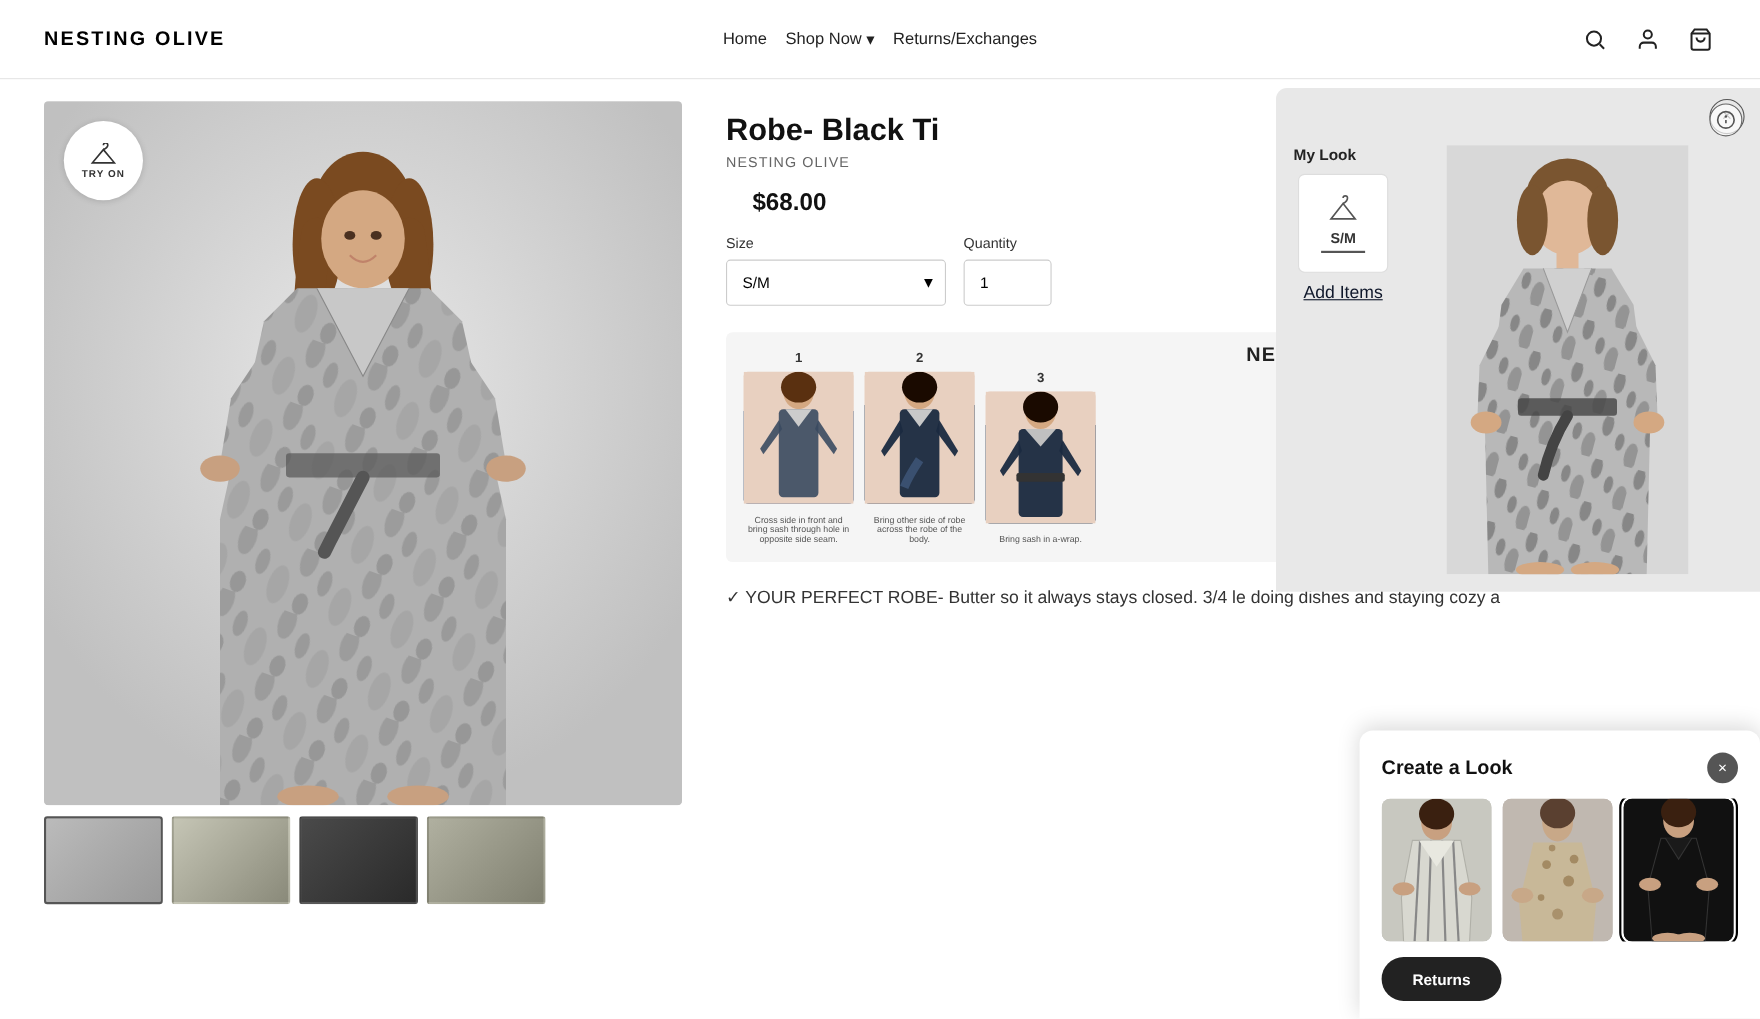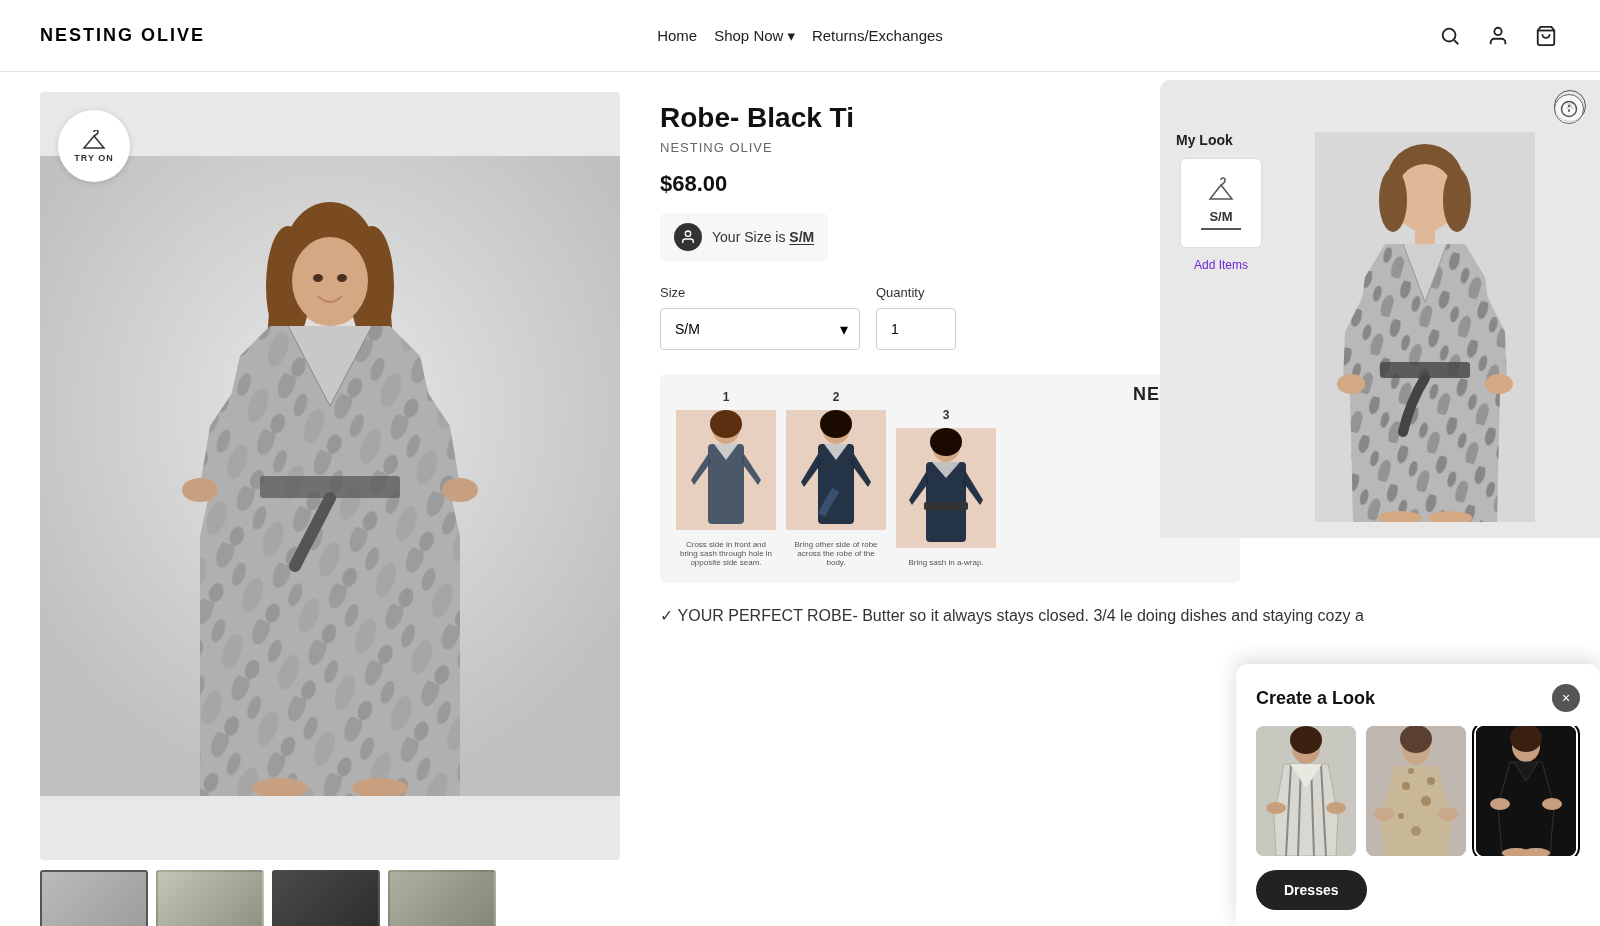--- a/index.html
+++ b/index.html
@@ -73,7 +73,7 @@
     .main-image-container {
       position: relative;
       width: 580px;
-      height: 768px;
+      height: 640px;
       background: #e8e8e8;
       border-radius: 4px;
       overflow: hidden;

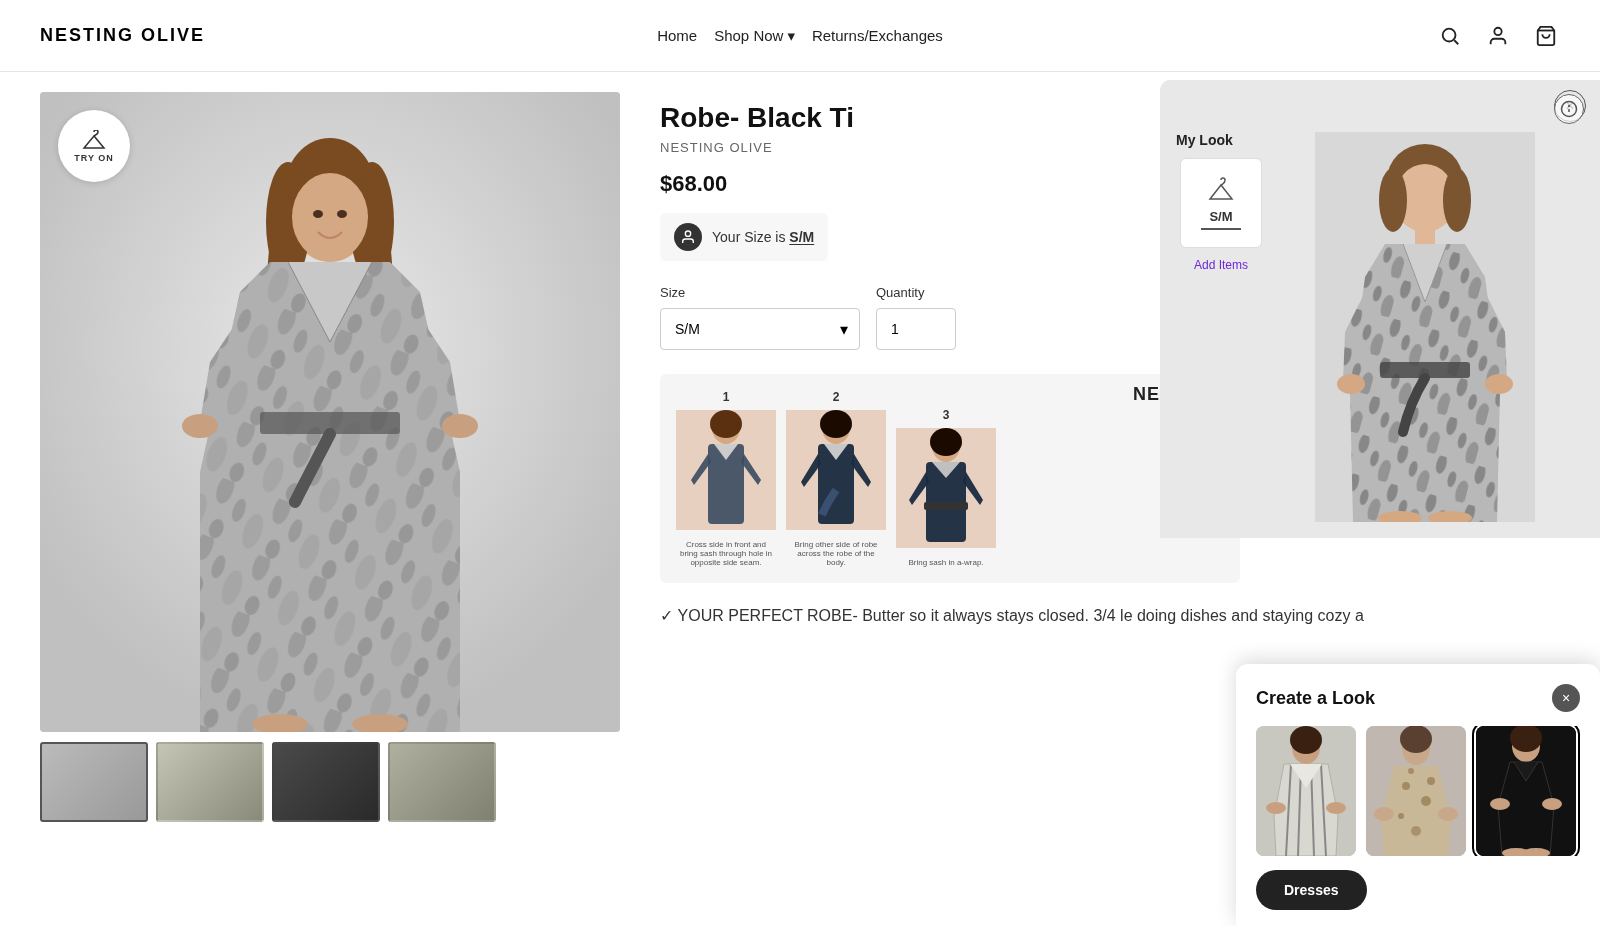--- a/index.html
+++ b/index.html
@@ -147,6 +147,7 @@
       font-weight: 600;
       color: #111;
       margin-bottom: 16px;
+      margin-left: 24px;
     }
     .size-recommendation {
       display: flex;

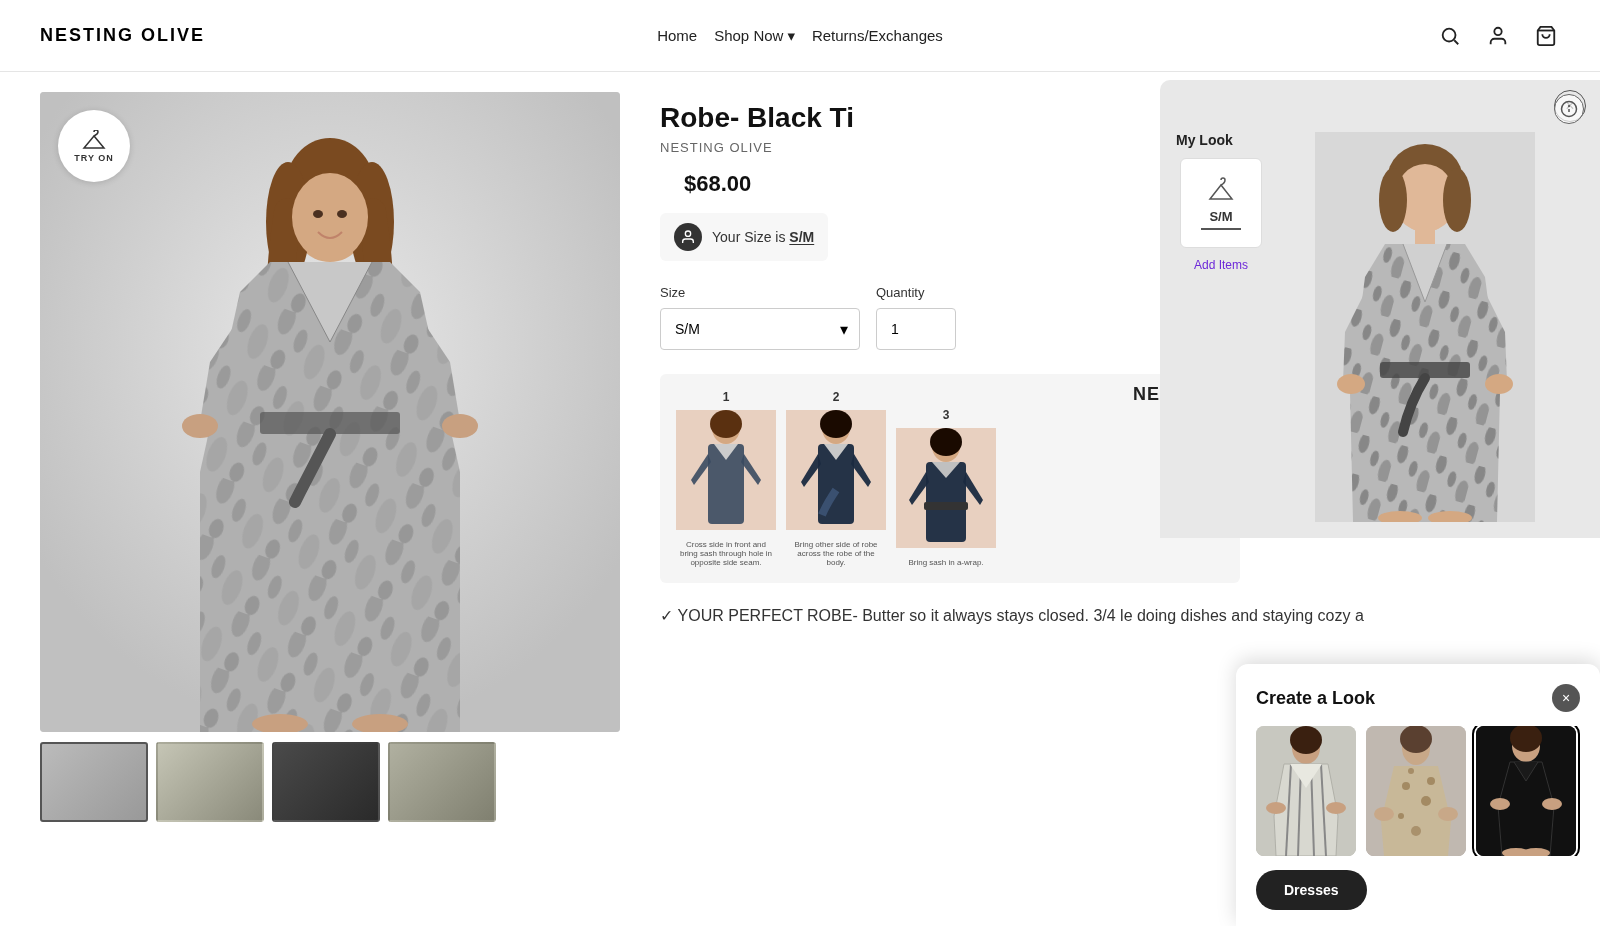--- a/index.html
+++ b/index.html
@@ -571,17 +571,6 @@
     <p class="product-brand">NESTING OLIVE</p>
     <p class="product-price">$68.00</p>
 
-    <div class="size-recommendation">
-      <div class="size-rec-icon">
-        <svg width="16" height="16" viewBox="0 0 24 24" fill="none" stroke="#fff" stroke-width="2">
-          <path d="M20 21v-2a4 4 0 0 0-4-4H8a4 4 0 0 0-4 4v2"></path>
-          <circle cx="12" cy="7" r="4"></circle>
-        </svg>
-      </div>
-      <span class="size-rec-text">
-        Your Size is <strong>S/M</strong>
-      </span>
-    </div>
 
     <div class="options-row">
       <div class="option-group">

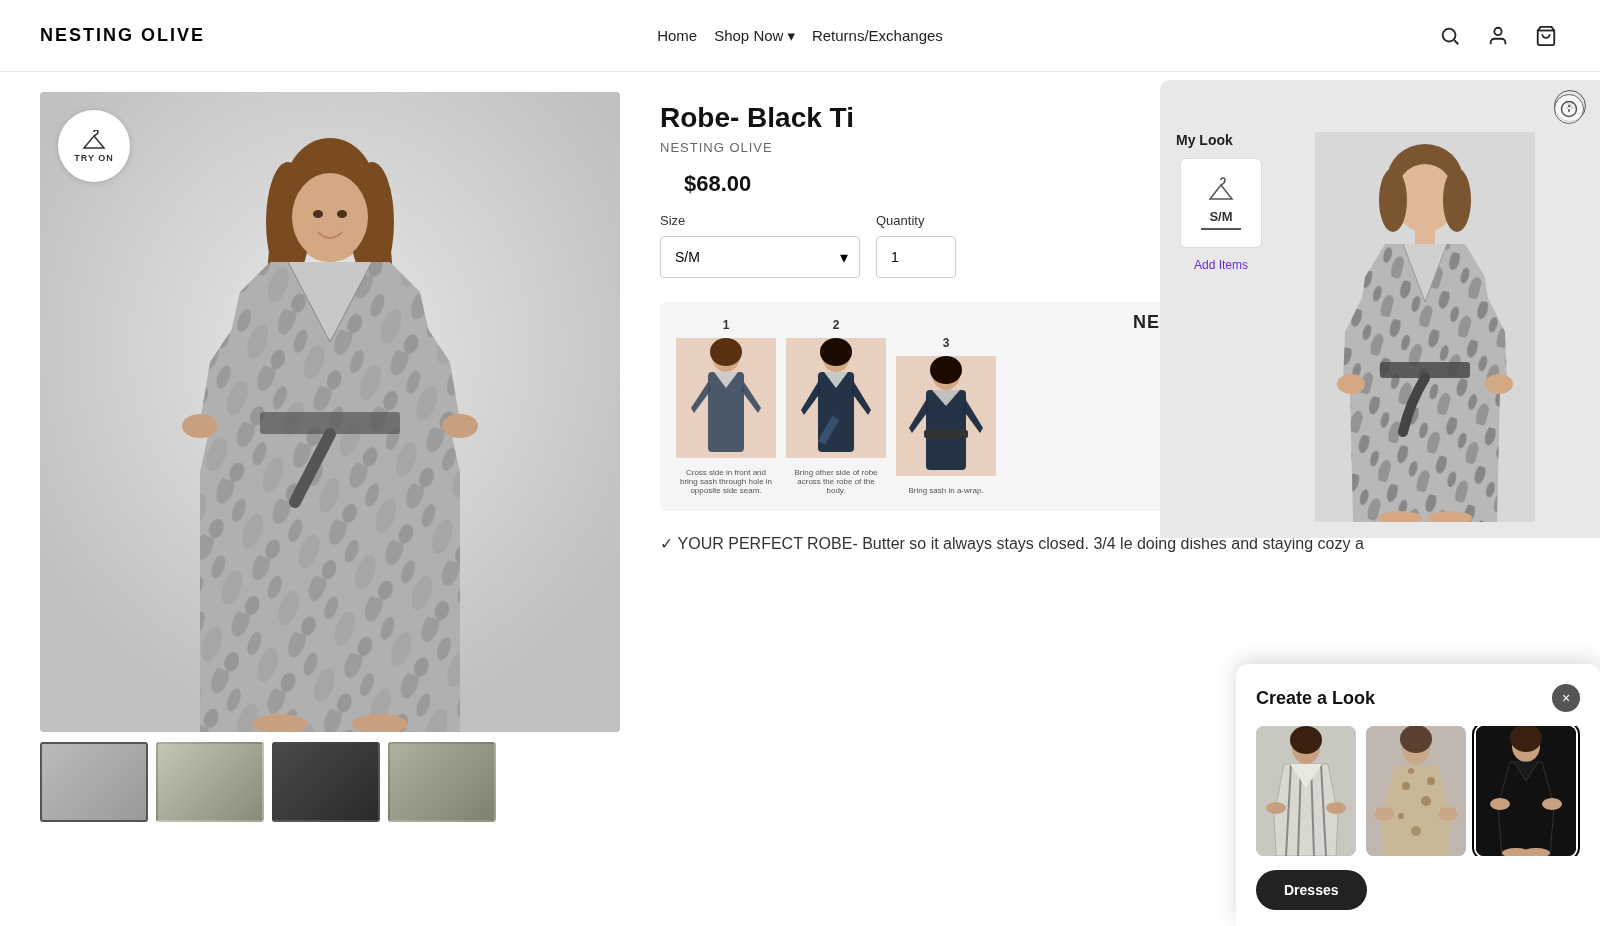--- a/index.html
+++ b/index.html
@@ -349,8 +349,9 @@
       background: #555;
     }
     .add-items-link {
-      font-size: 12px;
-      color: #6d28d9;
+      font-size: 16px;
+      color: #0f172a;
+      text-decoration: underline;
       cursor: pointer;
     }
     .avatar-container {

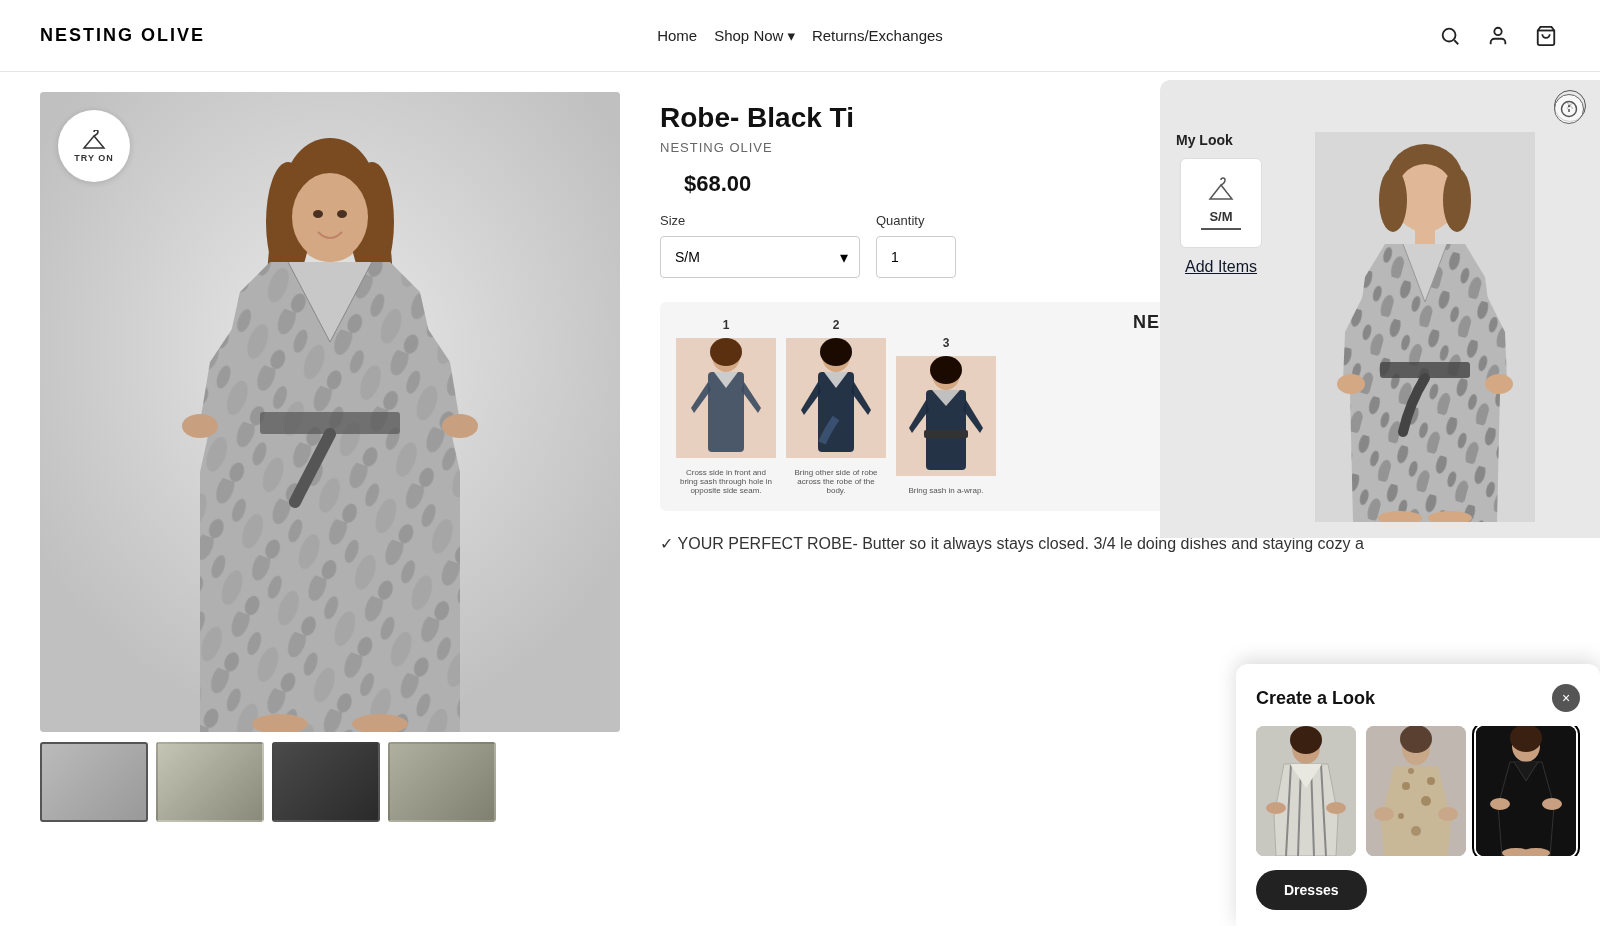--- a/index.html
+++ b/index.html
@@ -802,7 +802,7 @@
     </div>
 
   </div>
-  <button class="dresses-btn">Dresses</button>
+  <button class="dresses-btn">Returns</button>
 </div>
 
 </body></html>

